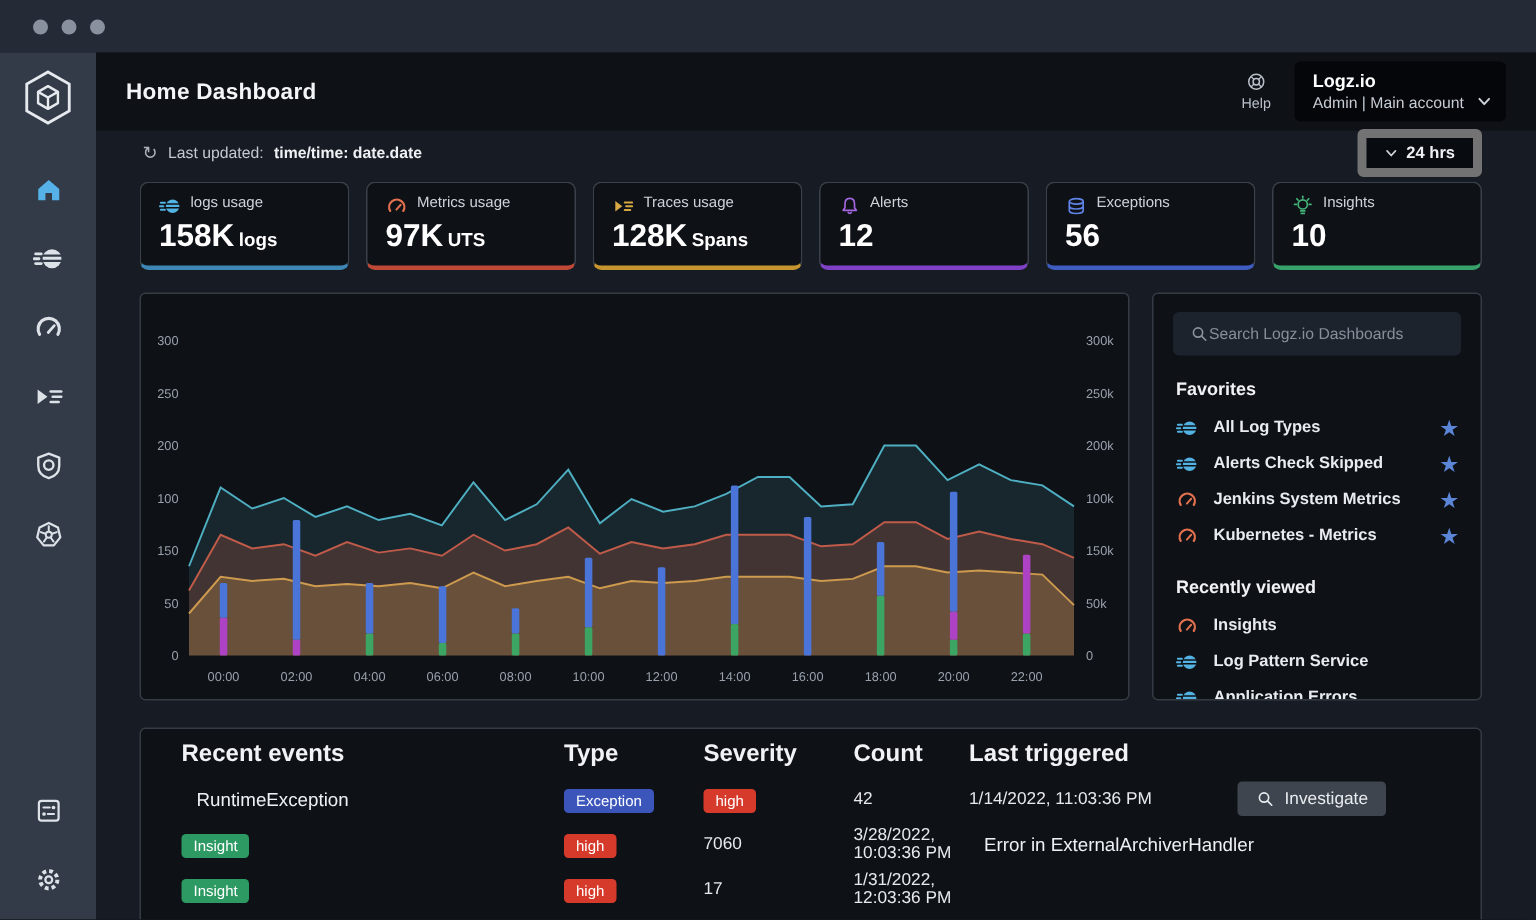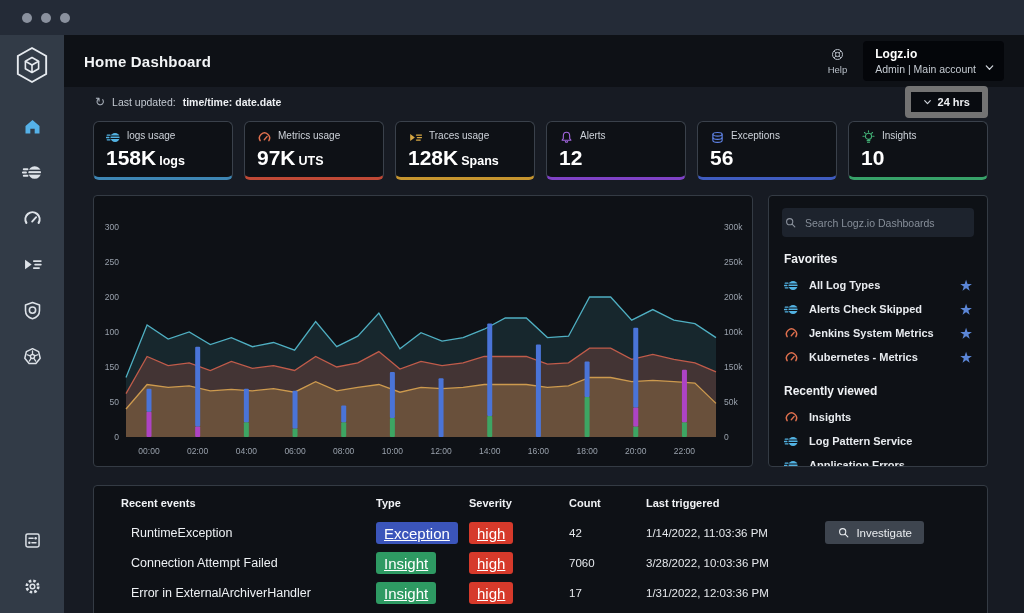--- a/index.html
+++ b/index.html
@@ -74,7 +74,7 @@
     border-radius:4px; padding:12px 13px; overflow:hidden; }
 
   .search-box { height:29px; background:#1d232d; border-radius:4px; display:flex;
-    align-items:center; padding:0 2px; gap:8px; }
+    align-items:center; padding:0 11px; }
   .search-box svg { width:13px; height:13px; color:#8b929d; flex:none; }
   .search-box input { background:transparent; border:none; outline:none; width:100%;
     color:#c6ccd3; font-size:10.5px; font-family:"Liberation Sans",sans-serif; }

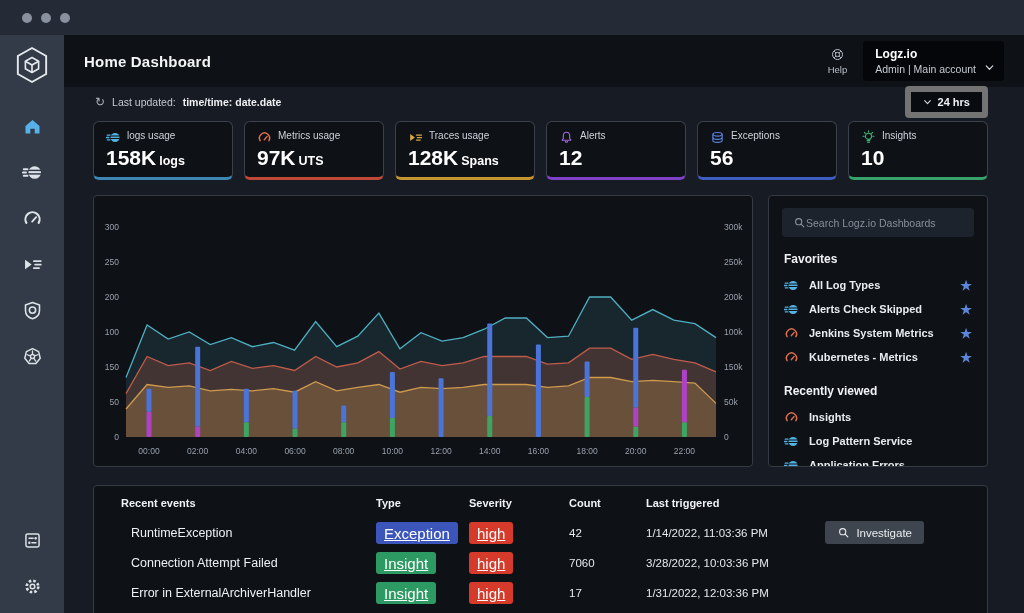--- a/index.html
+++ b/index.html
@@ -93,7 +93,7 @@
   .ev-grid { display:grid; grid-template-columns:255px 93px 100px 77px auto;
     grid-auto-rows:30px; align-items:center; }
   .ev-grid .hrow { height:32px; display:flex; align-items:center; }
-  .ev-head { font-size:11px; font-weight:700; color:#f0f2f5; }
+  .ev-head { font-size:16px; font-weight:700; color:#f0f2f5; }
   .ev-name { font-size:12.5px; color:#eef1f4; padding-left:10px; }
   .badge { display:inline-block; padding:2.5px 8px; border-radius:3px;
     font-size:15px; color:#ffffff;text-decoration:underline; }

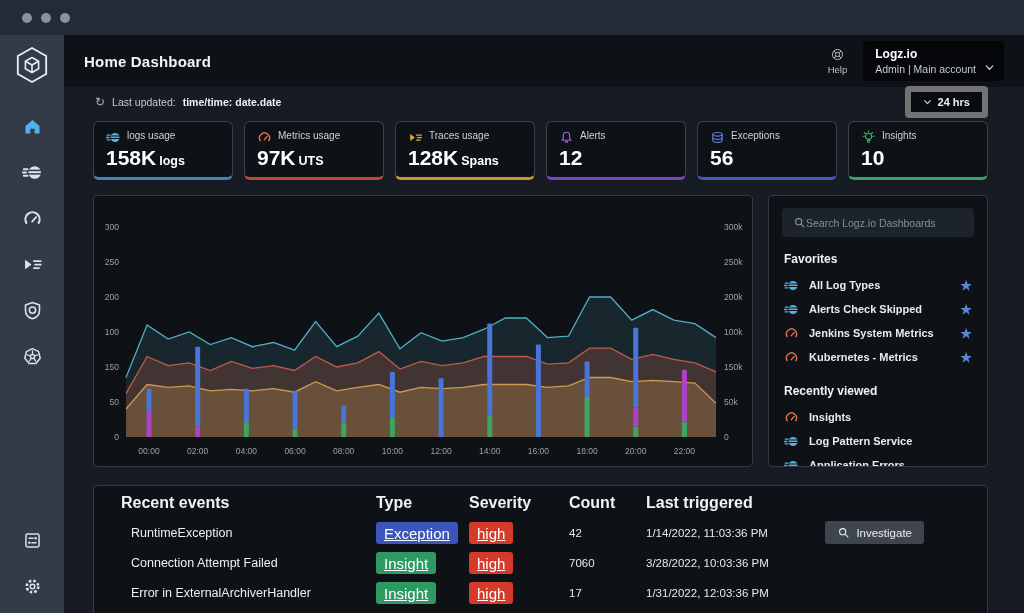--- a/index.html
+++ b/index.html
@@ -96,7 +96,7 @@
   .ev-head { font-size:16px; font-weight:700; color:#f0f2f5; }
   .ev-name { font-size:12.5px; color:#eef1f4; padding-left:10px; }
   .badge { display:inline-block; padding:2.5px 8px; border-radius:3px;
-    font-size:15px; color:#ffffff;text-decoration:underline; }
+    font-size:10px; color:#ffffff; }
   .ev-num, .ev-date { font-size:11.5px; color:#e6e9ed; }
   .investigate { position:absolute; right:63px; top:35px; background:#3e454f;
     border:none; border-radius:3px; color:#e9ecef; font-size:11.5px;

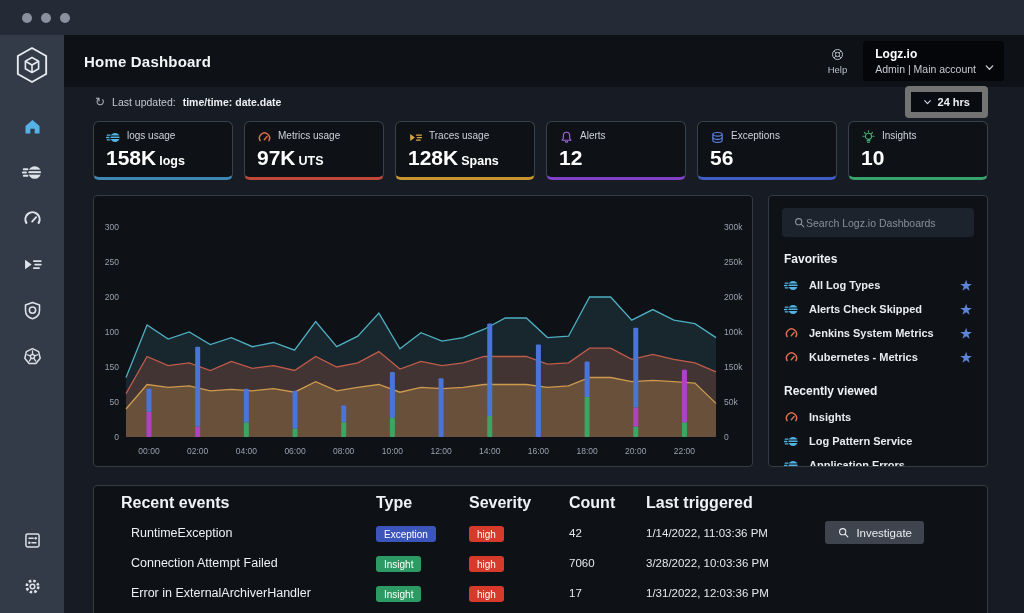--- a/index.html
+++ b/index.html
@@ -478,7 +478,6 @@
       <div class="ev-num">42</div>
       <div class="ev-date">1/14/2022, 11:03:36 PM</div>
 
-      <div class="ev-name">Connection Attempt Failed</div>
       <div><span class="badge" style="background-color: rgb(46, 154, 99);">Insight</span></div>
       <div><span class="badge" style="background-color: rgb(214, 58, 43);">high</span></div>
       <div class="ev-num">7060</div>

